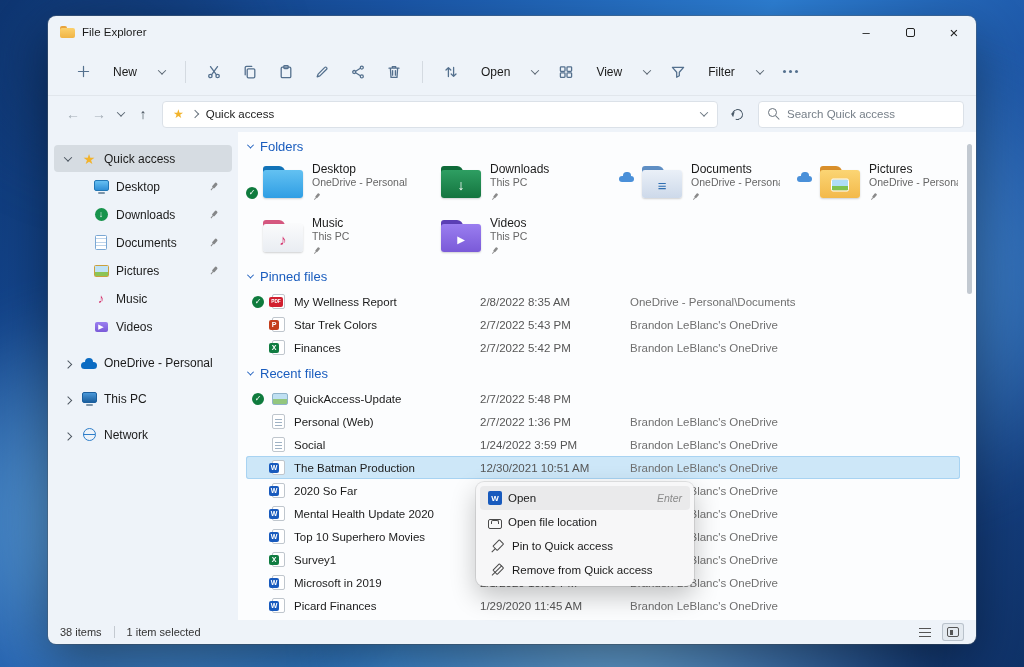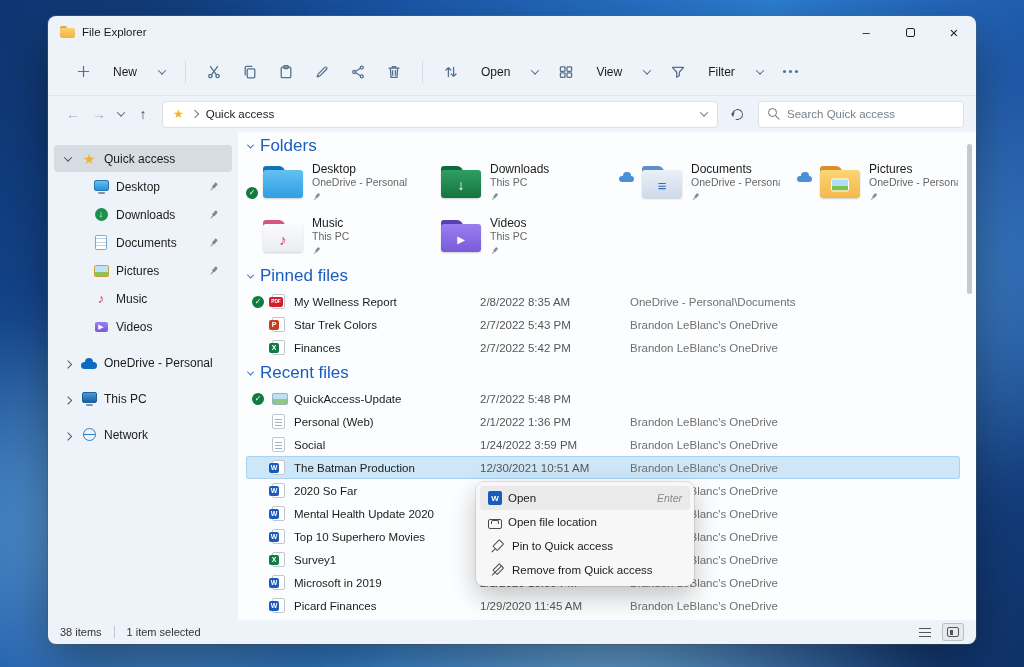--- a/index.html
+++ b/index.html
@@ -95,7 +95,7 @@
 
   
   .content { flex:1; background:#fcfdfe; padding:6px 16px 0 8px; overflow:hidden; }
-  .section-header { display:flex; align-items:center; gap:7px; height:16px; margin:0 0 6px 2px; color:#1a5dbe; font-size:17px; }
+  .section-header { display:flex; align-items:center; gap:7px; height:16px; margin:0 0 6px 2px; color:#1a5dbe; font-size:13px; }
   .section-header .chev { border-color:#1a5dbe; width:5px; height:5px; }
 
   

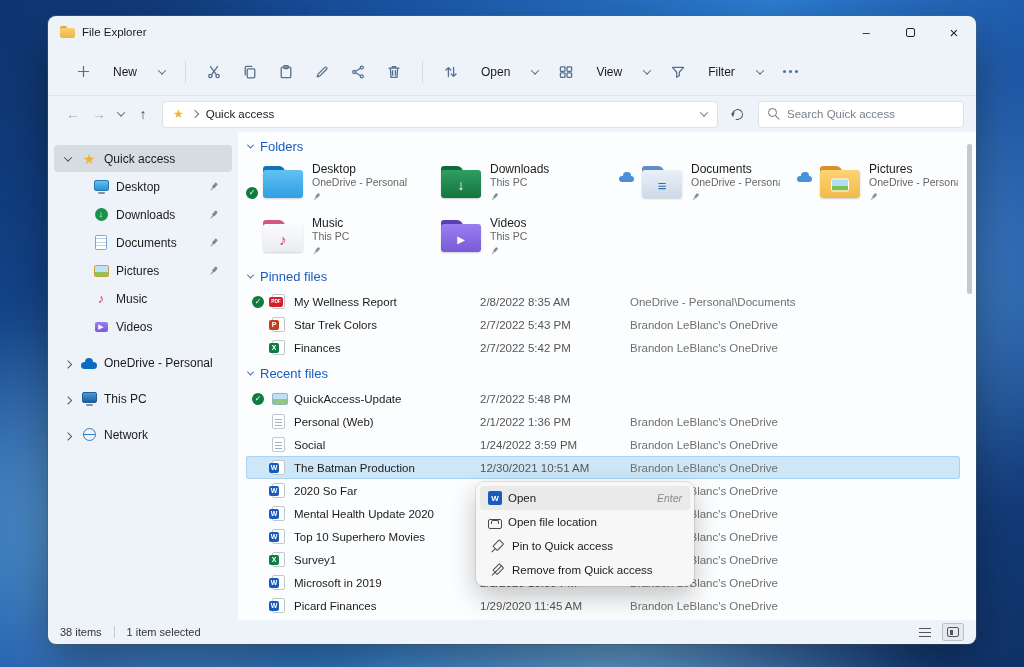--- a/index.html
+++ b/index.html
@@ -552,7 +552,7 @@
                 <span class="fic i-generic"></span>
               </span>
               <span class="name">Personal (Web)</span>
-              <span class="date">2/1/2022 1:36 PM</span>
+              <span class="date">2/7/2022 1:36 PM</span>
               <span class="loc">Brandon LeBlanc's OneDrive</span>
             </div>
 

